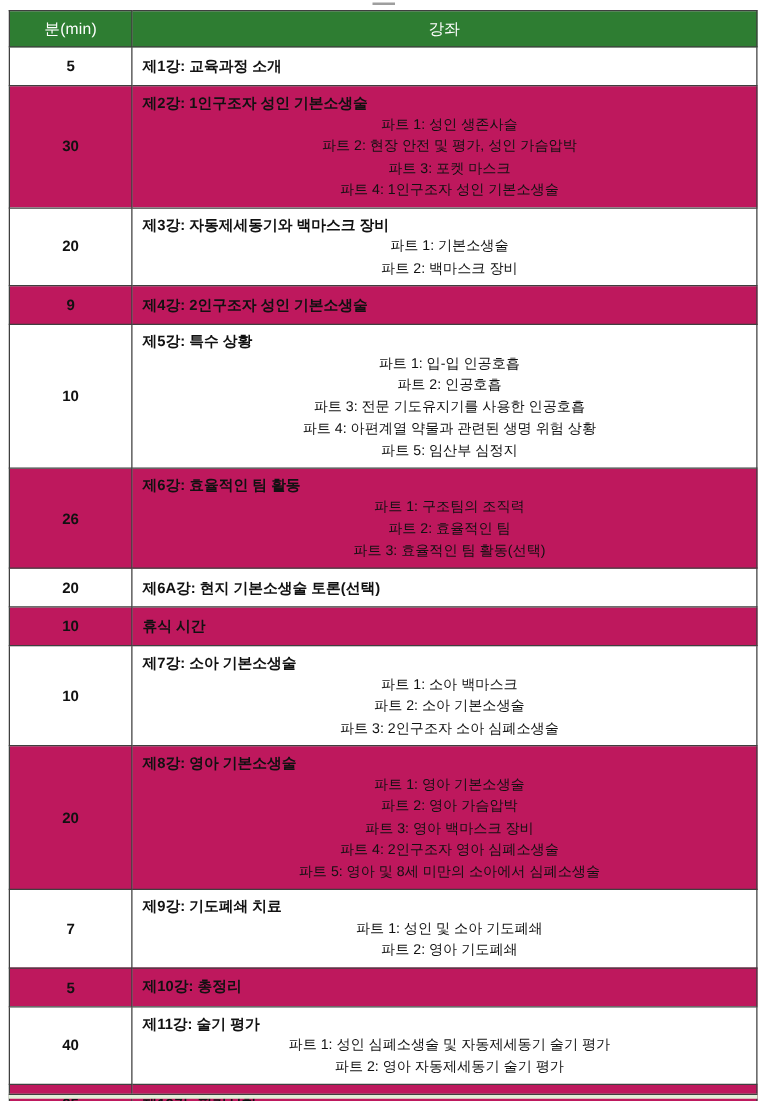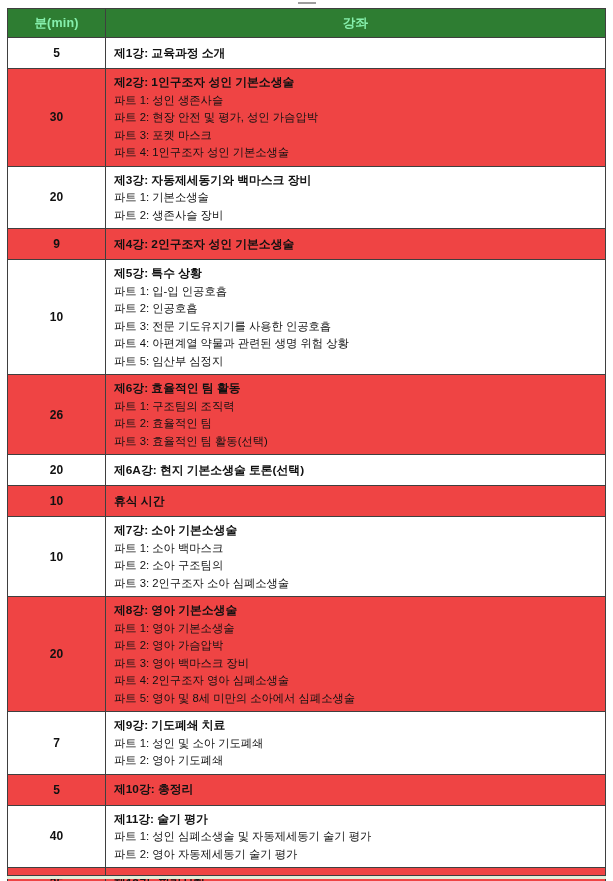--- a/index.html
+++ b/index.html
@@ -32,8 +32,8 @@
 
   thead th {
     background: #2e7d32;
-    color: #86efac;
-    font-weight: bold;
+    color: #ffffff;
+    font-weight: normal;
     font-size: 12.5px;
     height: 26px;
     border: 1px solid #3f3f3f;

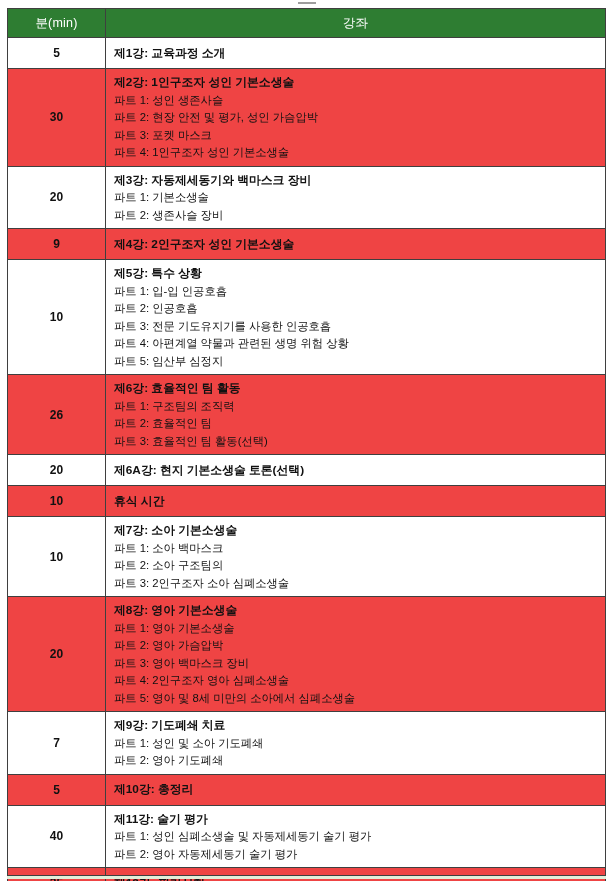--- a/index.html
+++ b/index.html
@@ -67,7 +67,7 @@
     white-space: nowrap;
   }
   
-  tr.green td { background: #ef4444; margin-top: 21px; }
+  tr.green td { background: #be185d; margin-top: 21px; }
   tr.plain td { background: #ffffff; }
 
   

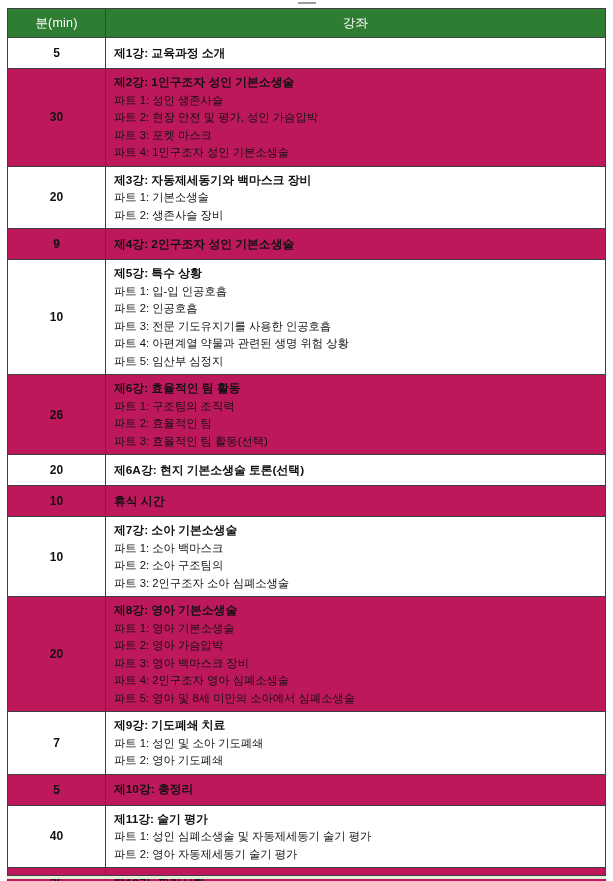--- a/index.html
+++ b/index.html
@@ -65,6 +65,7 @@
     font-size: 11.3px;
     margin: 1px 0;
     white-space: nowrap;
+    text-align: center;
   }
   
   tr.green td { background: #be185d; margin-top: 21px; }

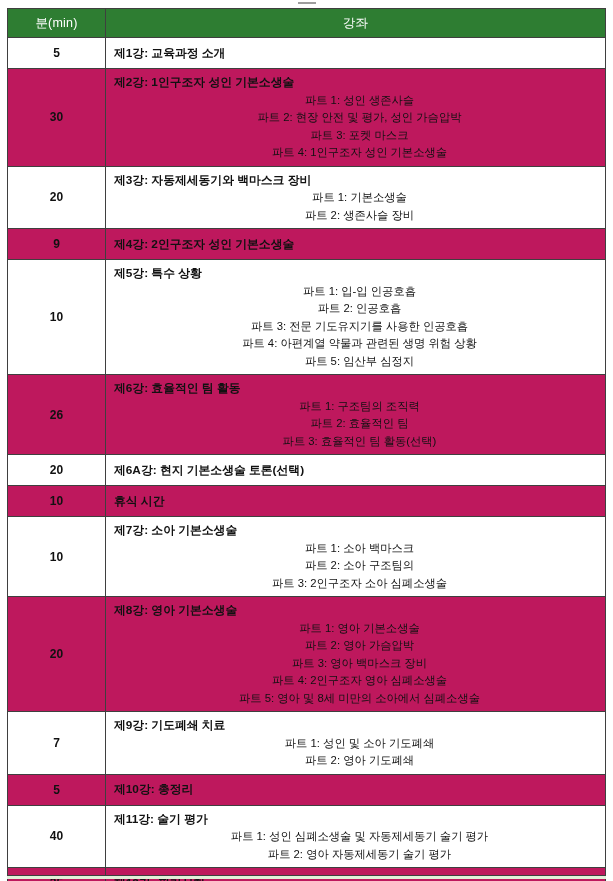--- a/index.html
+++ b/index.html
@@ -132,7 +132,7 @@
           <td class="course">
             <div class="lesson-title">제3강: 자동제세동기와 백마스크 장비</div>
             <div class="part">파트 1: 기본소생술</div>
-            <div class="part">파트 2: 생존사슬 장비</div>
+            <div class="part">파트 2: 백마스크 장비</div>
           </td>
         </tr>
         <tr class="green single">

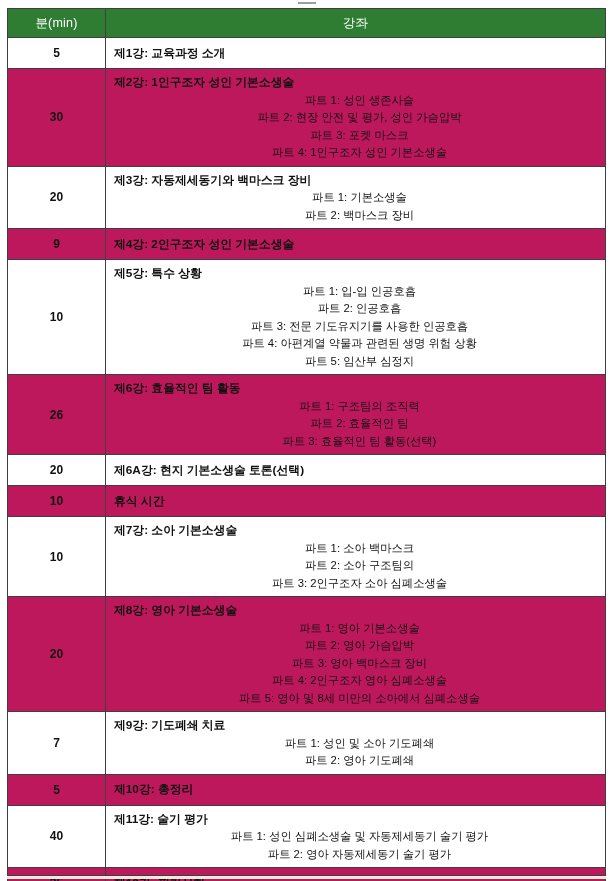--- a/index.html
+++ b/index.html
@@ -178,7 +178,7 @@
           <td class="course">
             <div class="lesson-title">제7강: 소아 기본소생술</div>
             <div class="part">파트 1: 소아 백마스크</div>
-            <div class="part">파트 2: 소아 구조팀의</div>
+            <div class="part">파트 2: 소아 기본소생술</div>
             <div class="part">파트 3: 2인구조자 소아 심폐소생술</div>
           </td>
         </tr>

